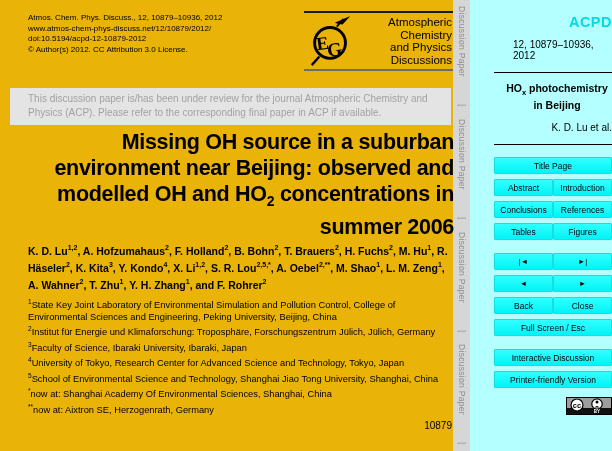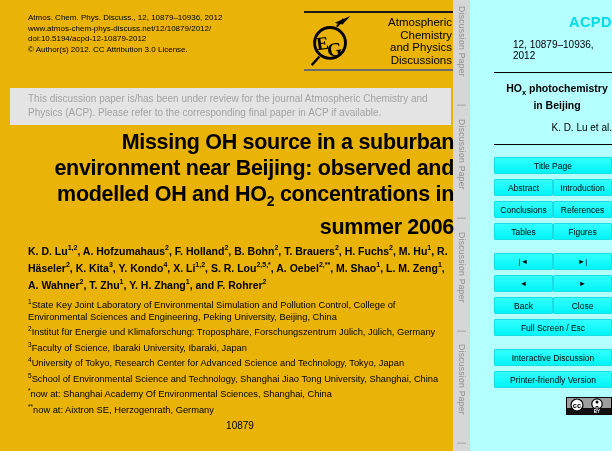--- a/index.html
+++ b/index.html
@@ -60,7 +60,7 @@
 
   .page-number {
     position:absolute; left:28px; top:420px; width:424px;
-    text-align:center; font-size:10px; color:#000;
+    text-align:right; font-size:10px; color:#000;
   }
 
   

